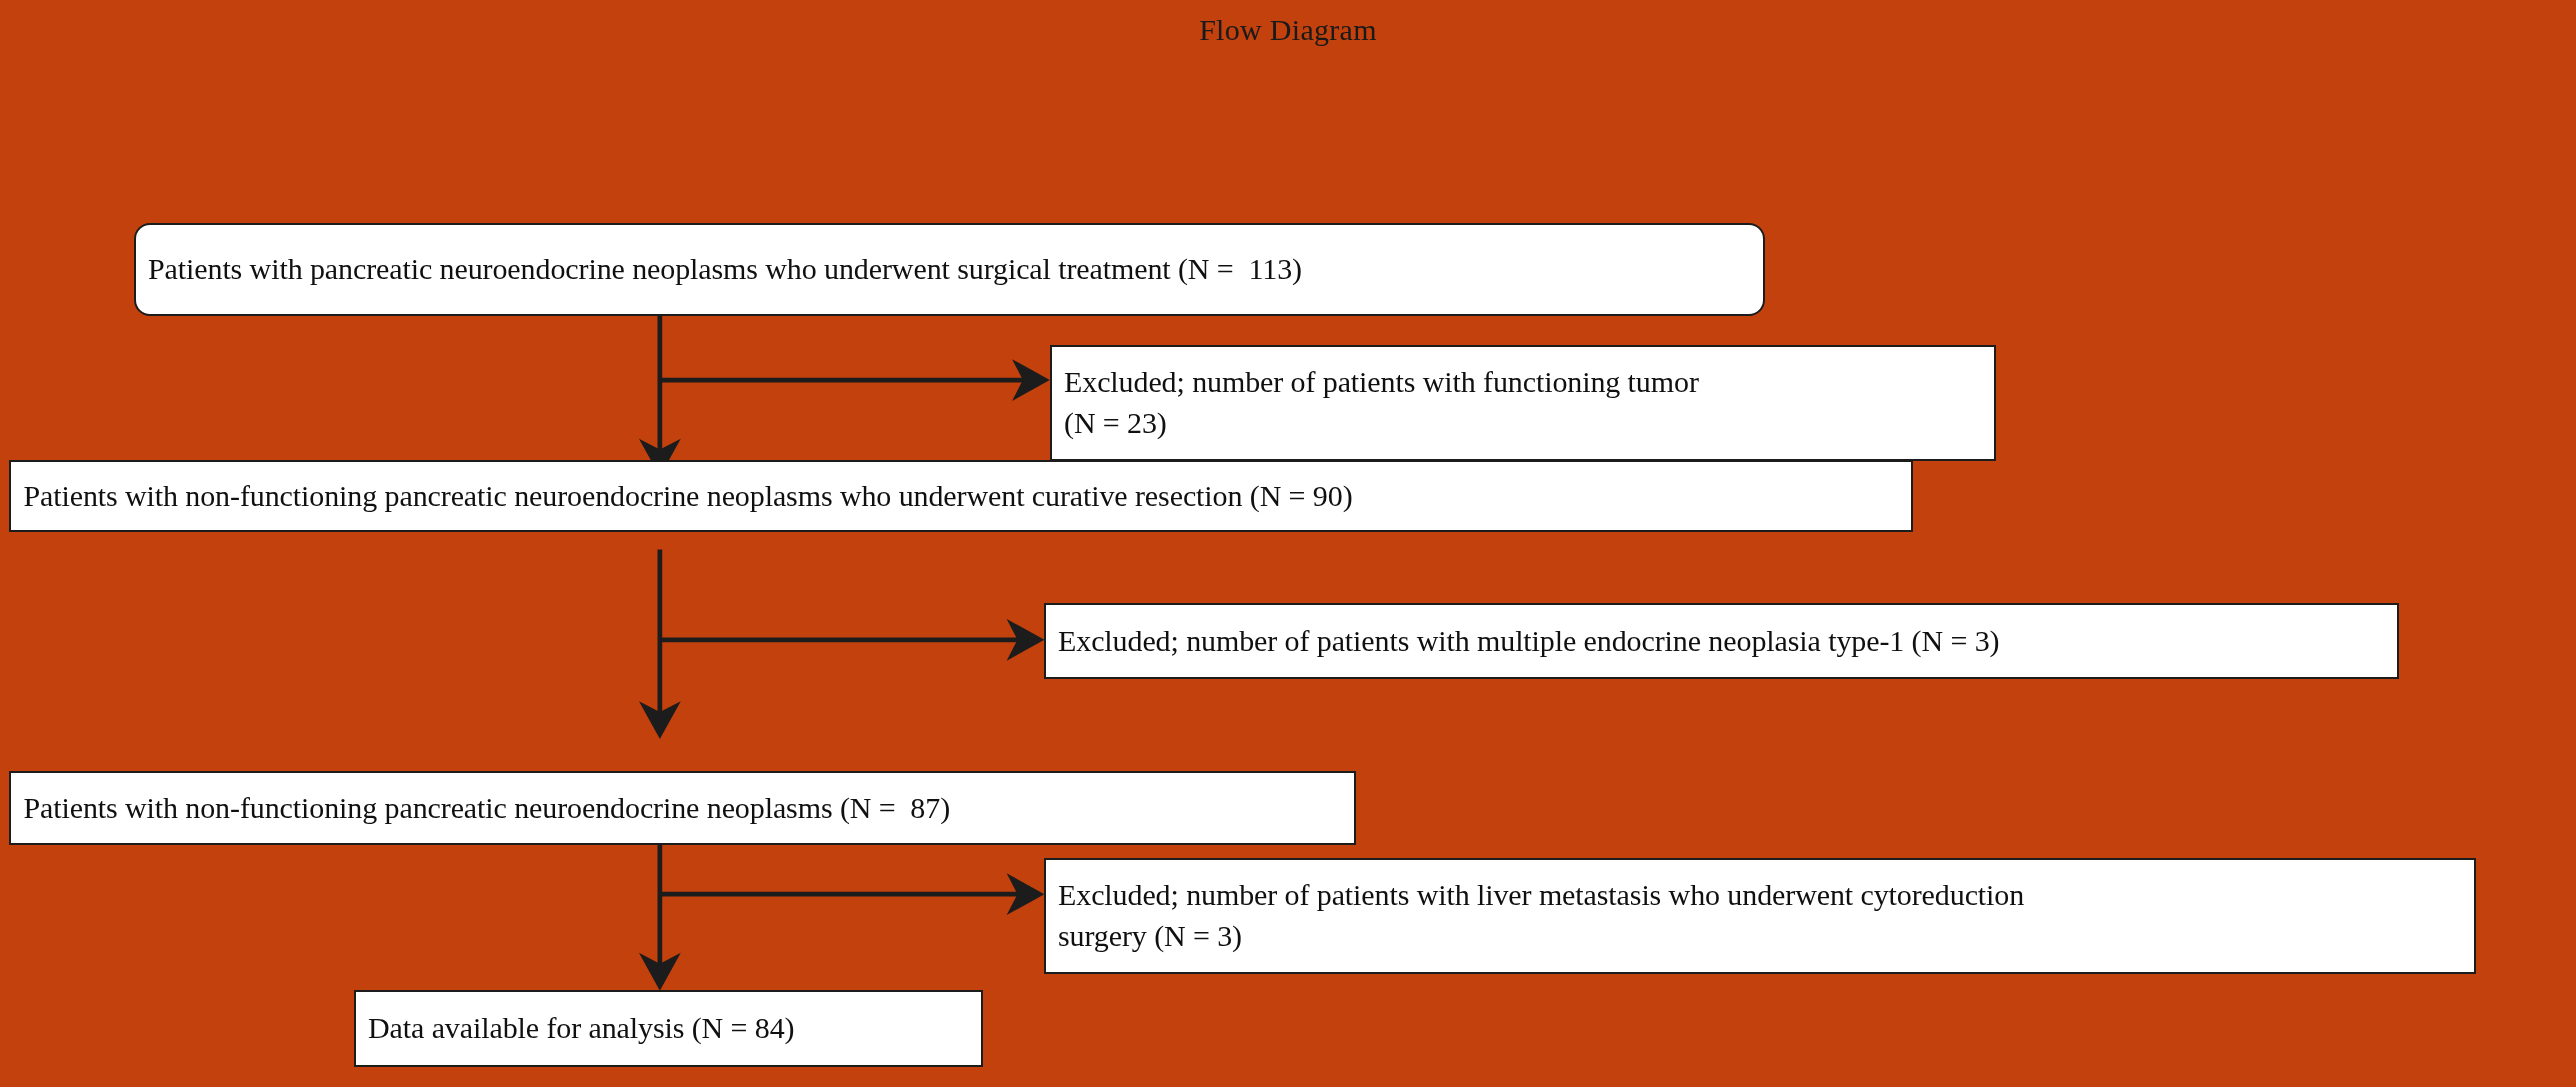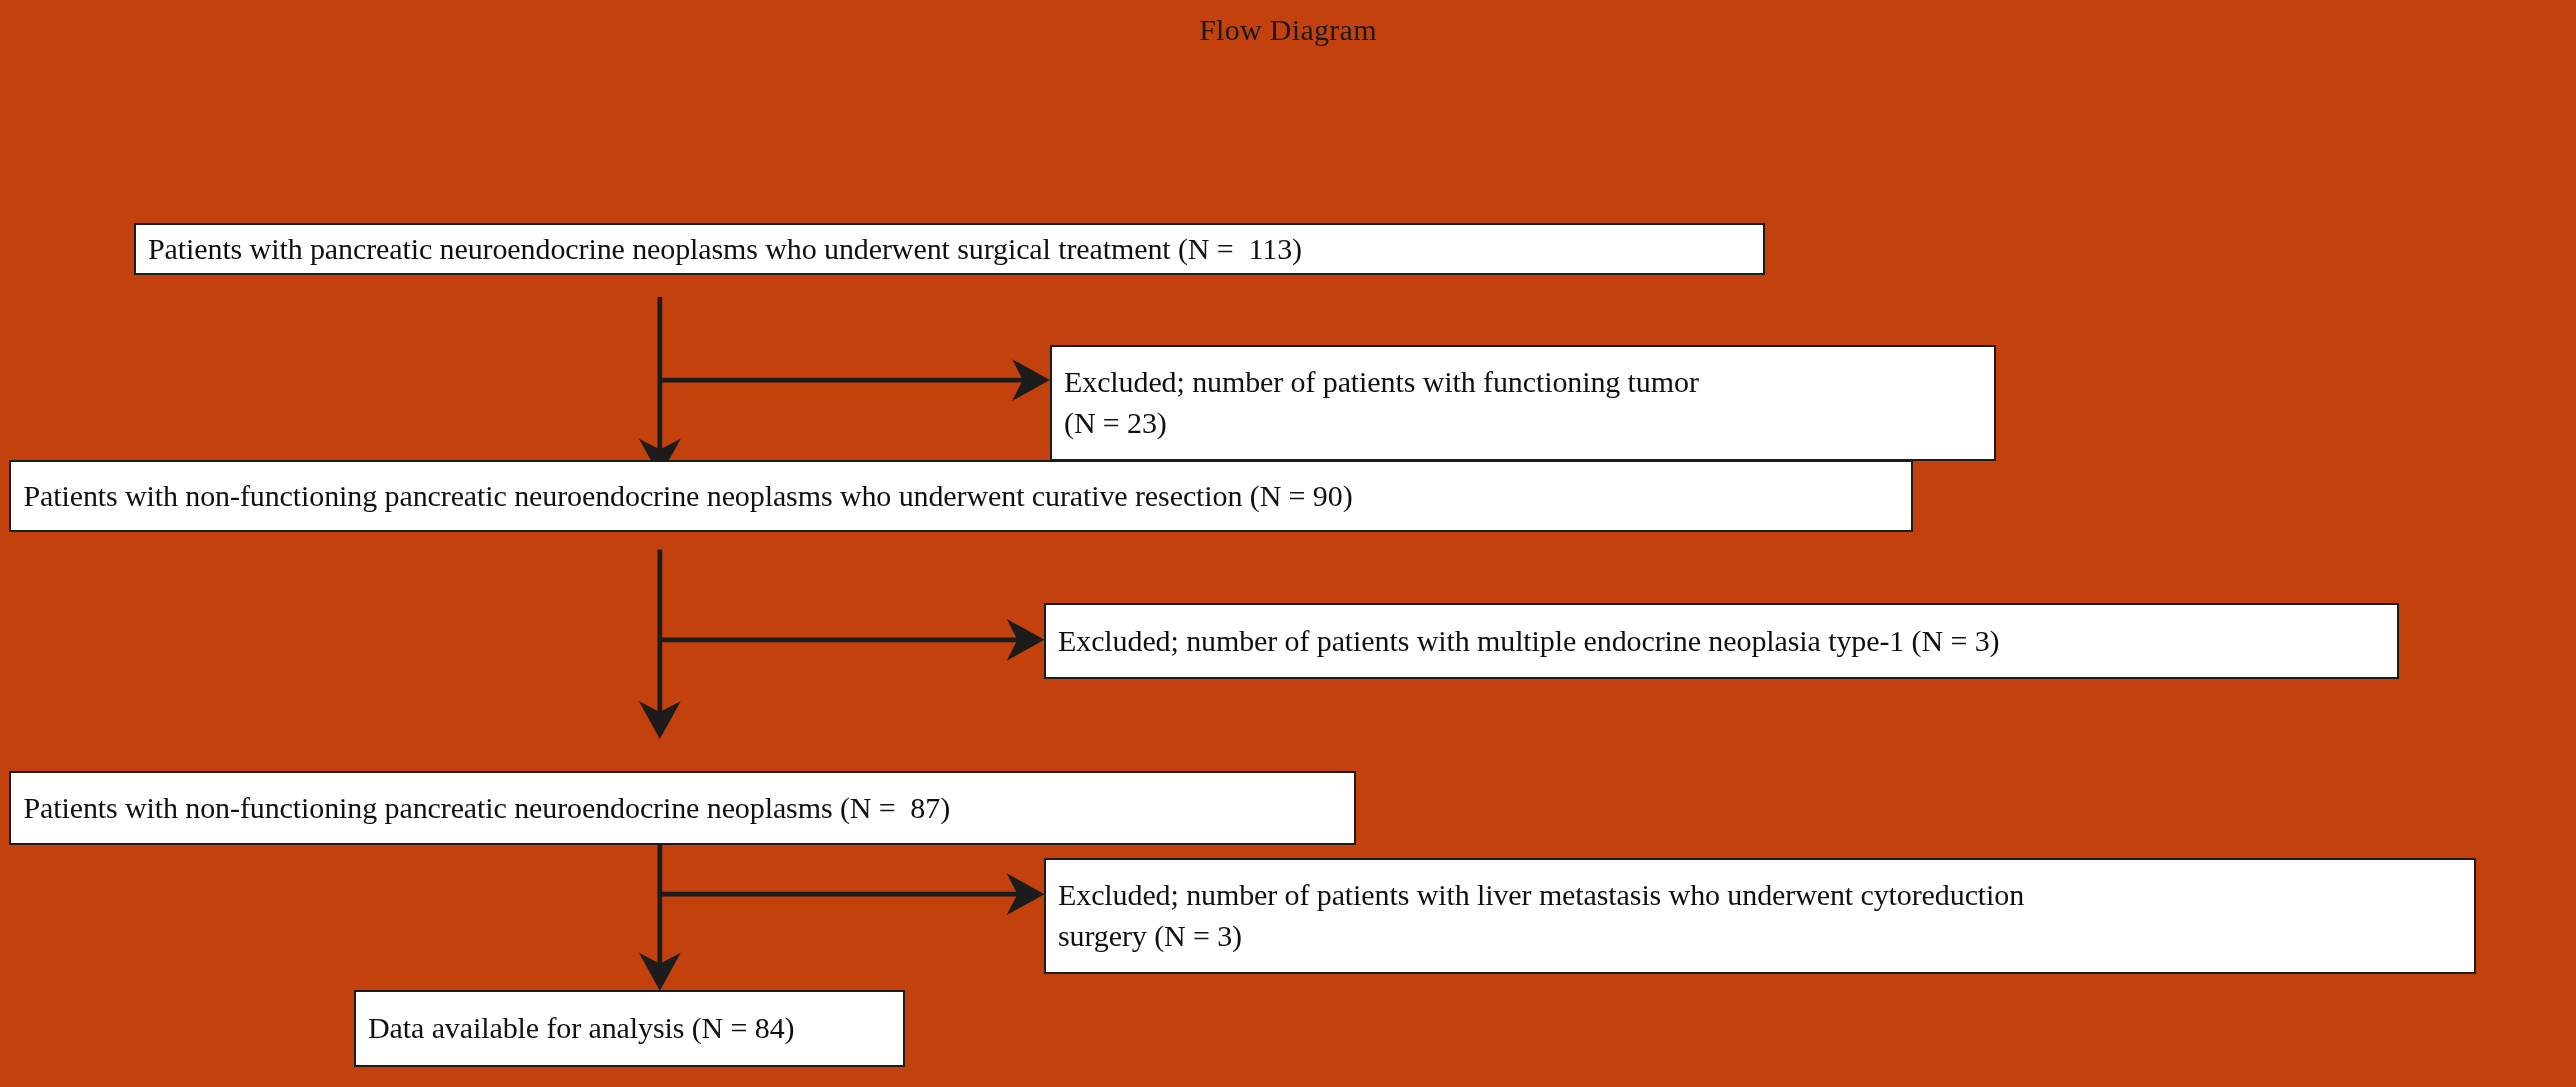--- a/index.html
+++ b/index.html
@@ -59,7 +59,7 @@
   }
 
   
-  #box-enrolled   { left: 134px;  top: 223px;  width: 1631px; height: 52px; }
+  #box-enrolled   { left: 134px;  top: 223px;  width: 1631px; height: 93px; border-radius: 16px; }
   #box-curative   { left: 9.4px;   top: 460px;  width: 1904px; height: 72px; }
   #box-nonfunc    { left: 9.4px;   top: 739px; width: 1347px; height: 74px; margin-top: 32px; }
   #box-analysis   { left: 354px;  top: 990px; width: 551px; height: 77px; }

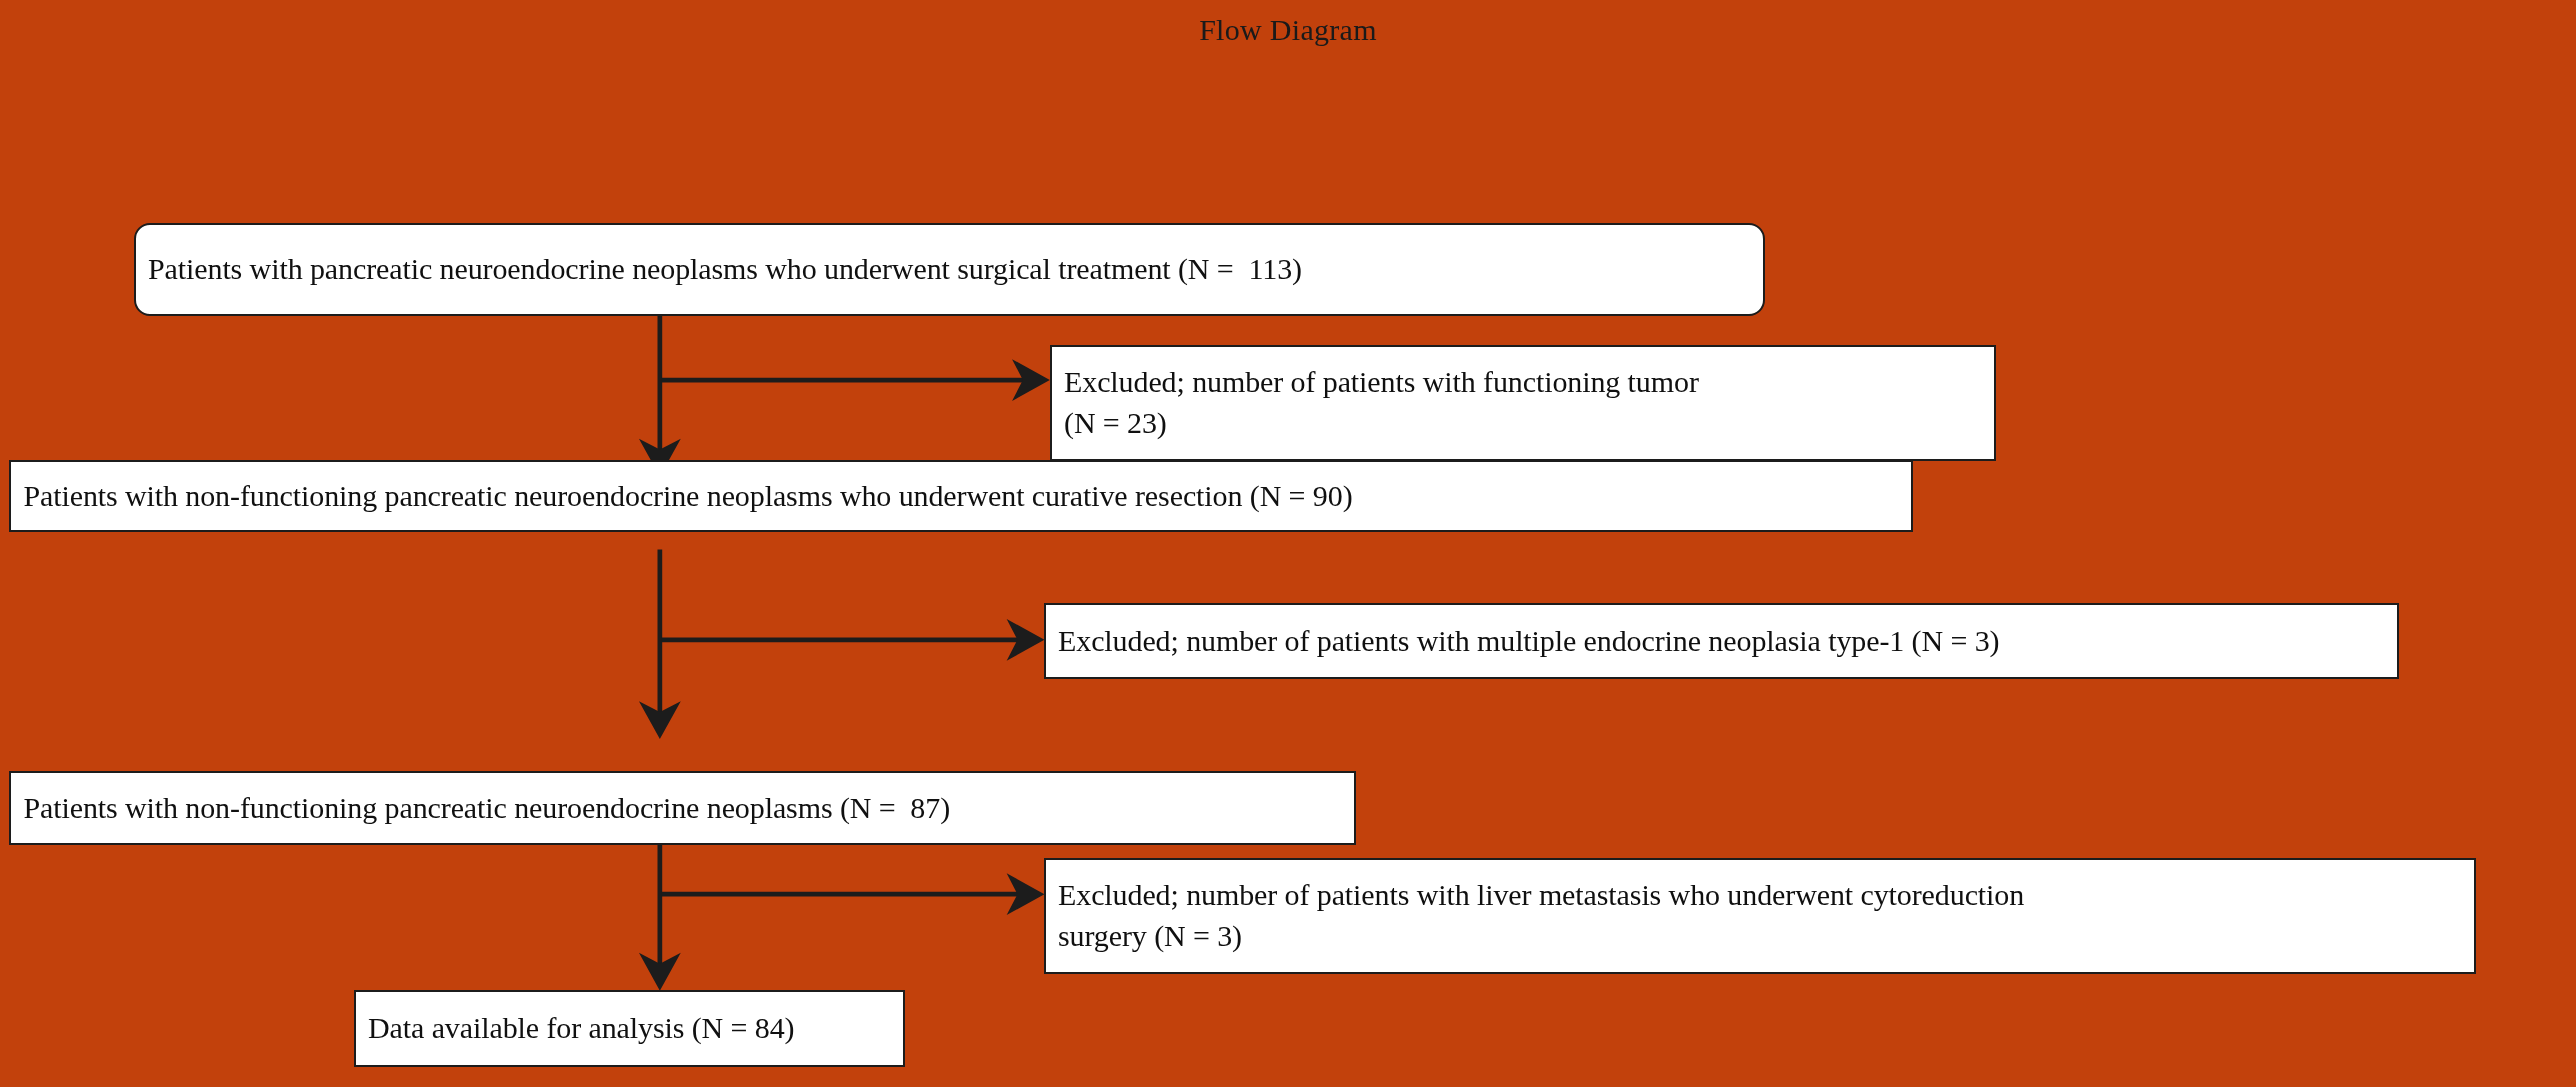--- a/index.html
+++ b/index.html
@@ -62,7 +62,7 @@
   #box-enrolled   { left: 134px;  top: 223px;  width: 1631px; height: 93px; border-radius: 16px; }
   #box-curative   { left: 9.4px;   top: 460px;  width: 1904px; height: 72px; }
   #box-nonfunc    { left: 9.4px;   top: 739px; width: 1347px; height: 74px; margin-top: 32px; }
-  #box-analysis   { left: 354px;  top: 990px; width: 551px; height: 77px; }
+  #box-analysis   { left: 354px;  top: 990px; width: 629px; height: 77px; }
 
   
   #box-excl-1     { left: 1050px; top: 345px;  width: 946px; height: 116px; }

